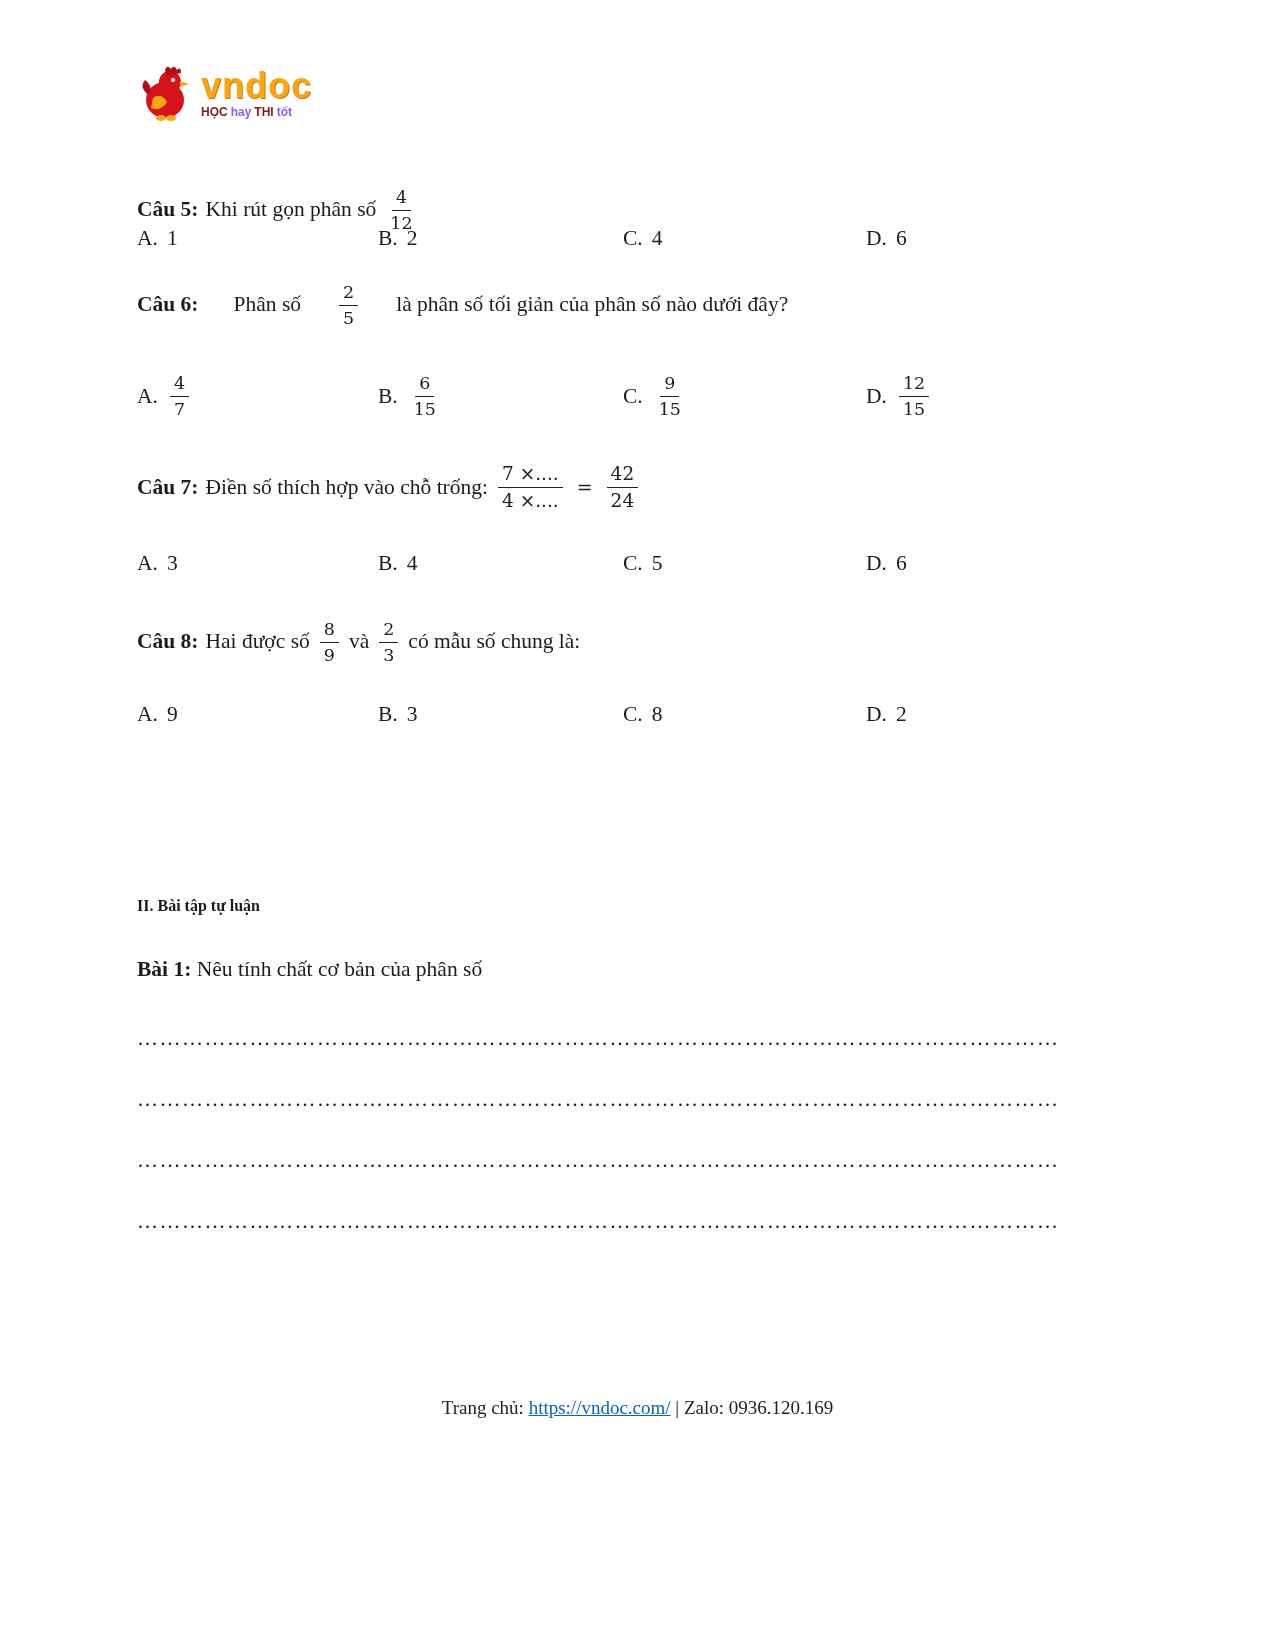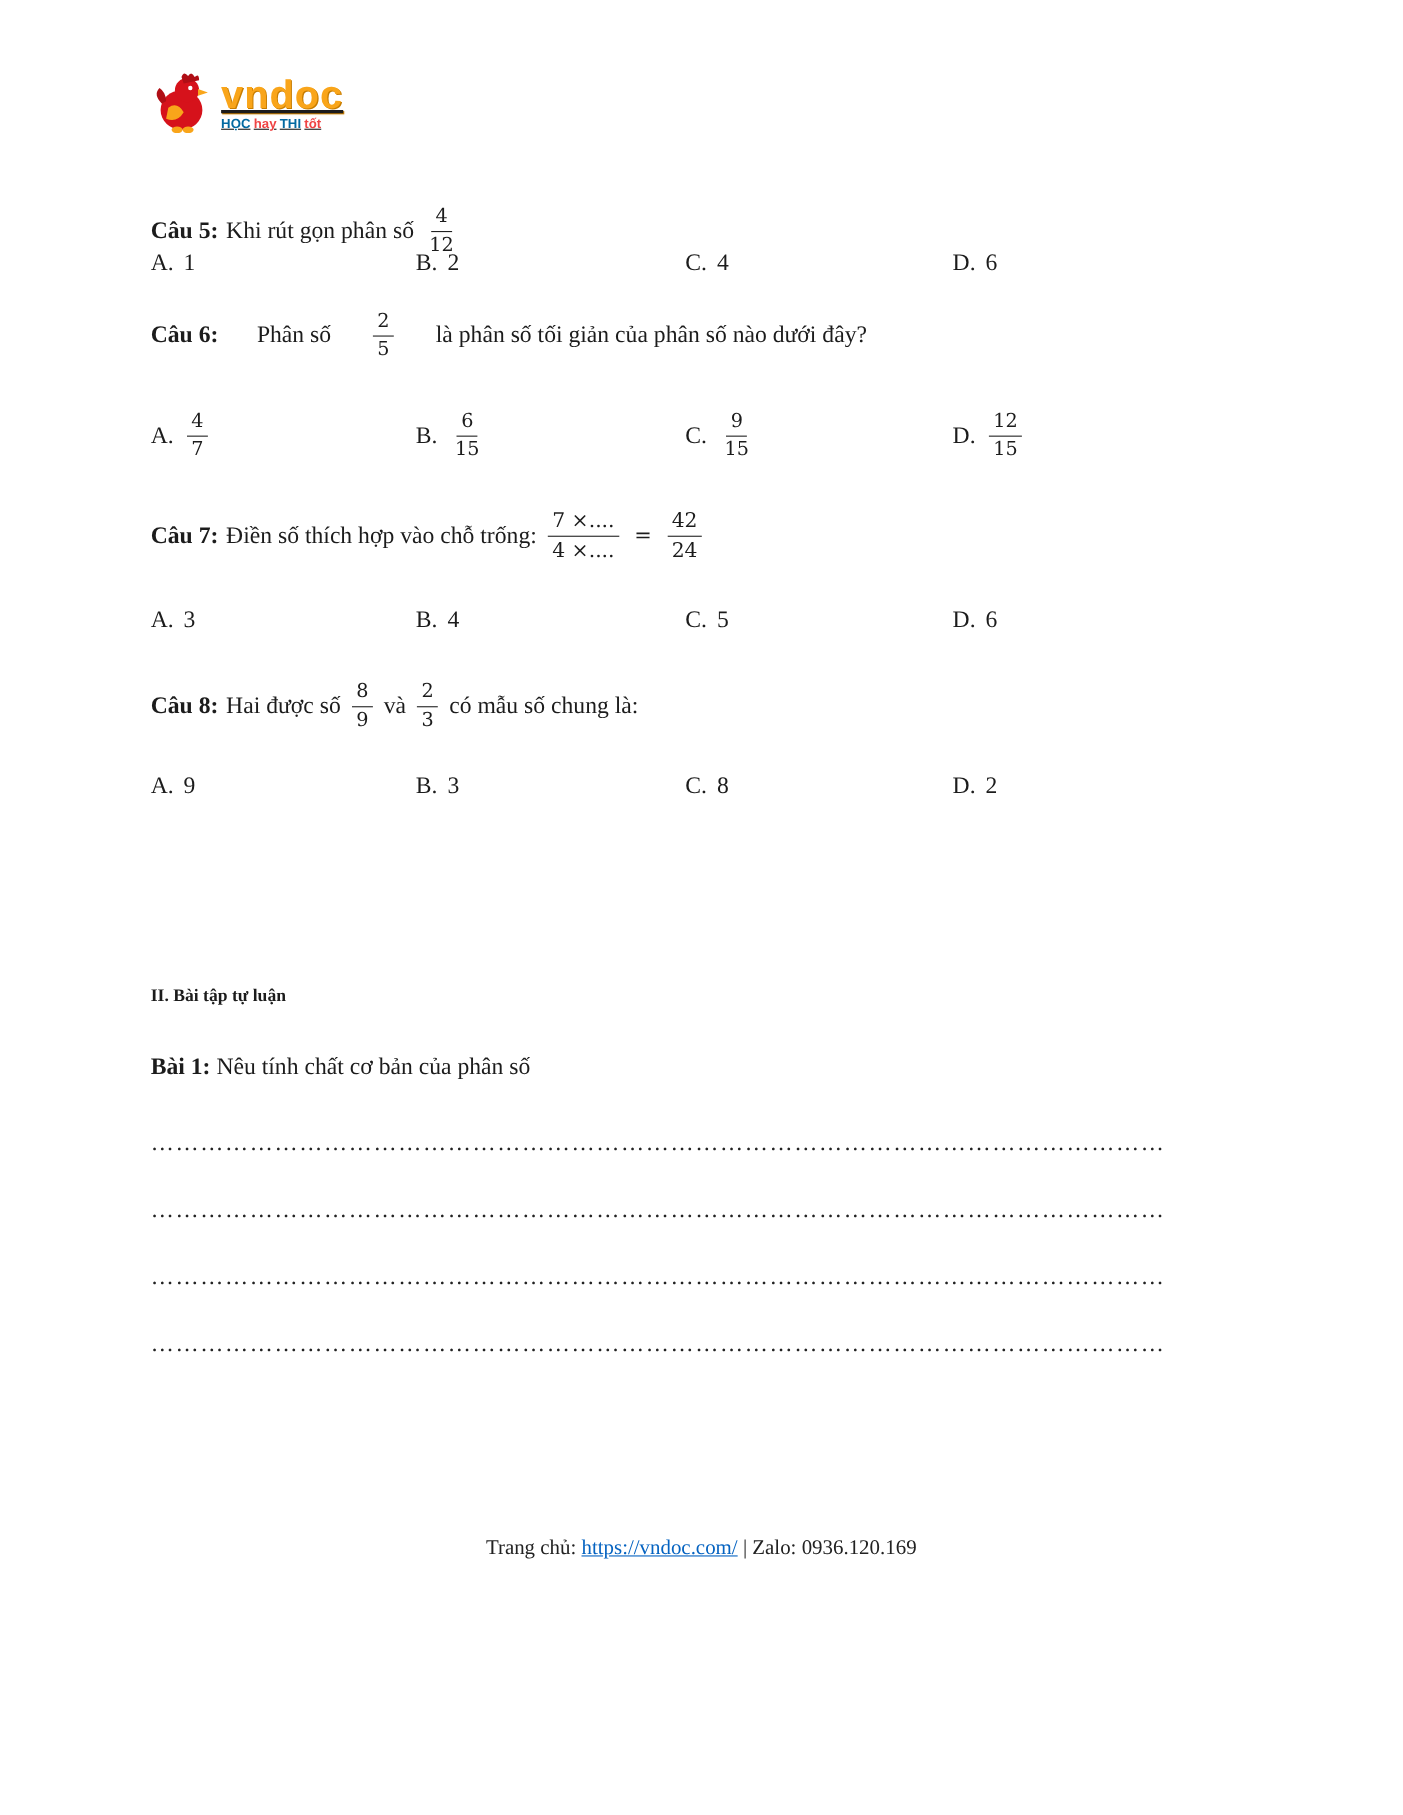--- a/index.html
+++ b/index.html
@@ -15,7 +15,7 @@
   .block { position:absolute; left:137px; width:921px; }
 
   
-  .logo { display:flex; align-items:center; gap:8px;text-decoration:underline; }
+  .logo { display:flex; align-items:center; gap:8px; }
   .logo-text { display:flex; flex-direction:column; line-height:1; }
   .brand {
     font-family:"Liberation Sans", sans-serif;

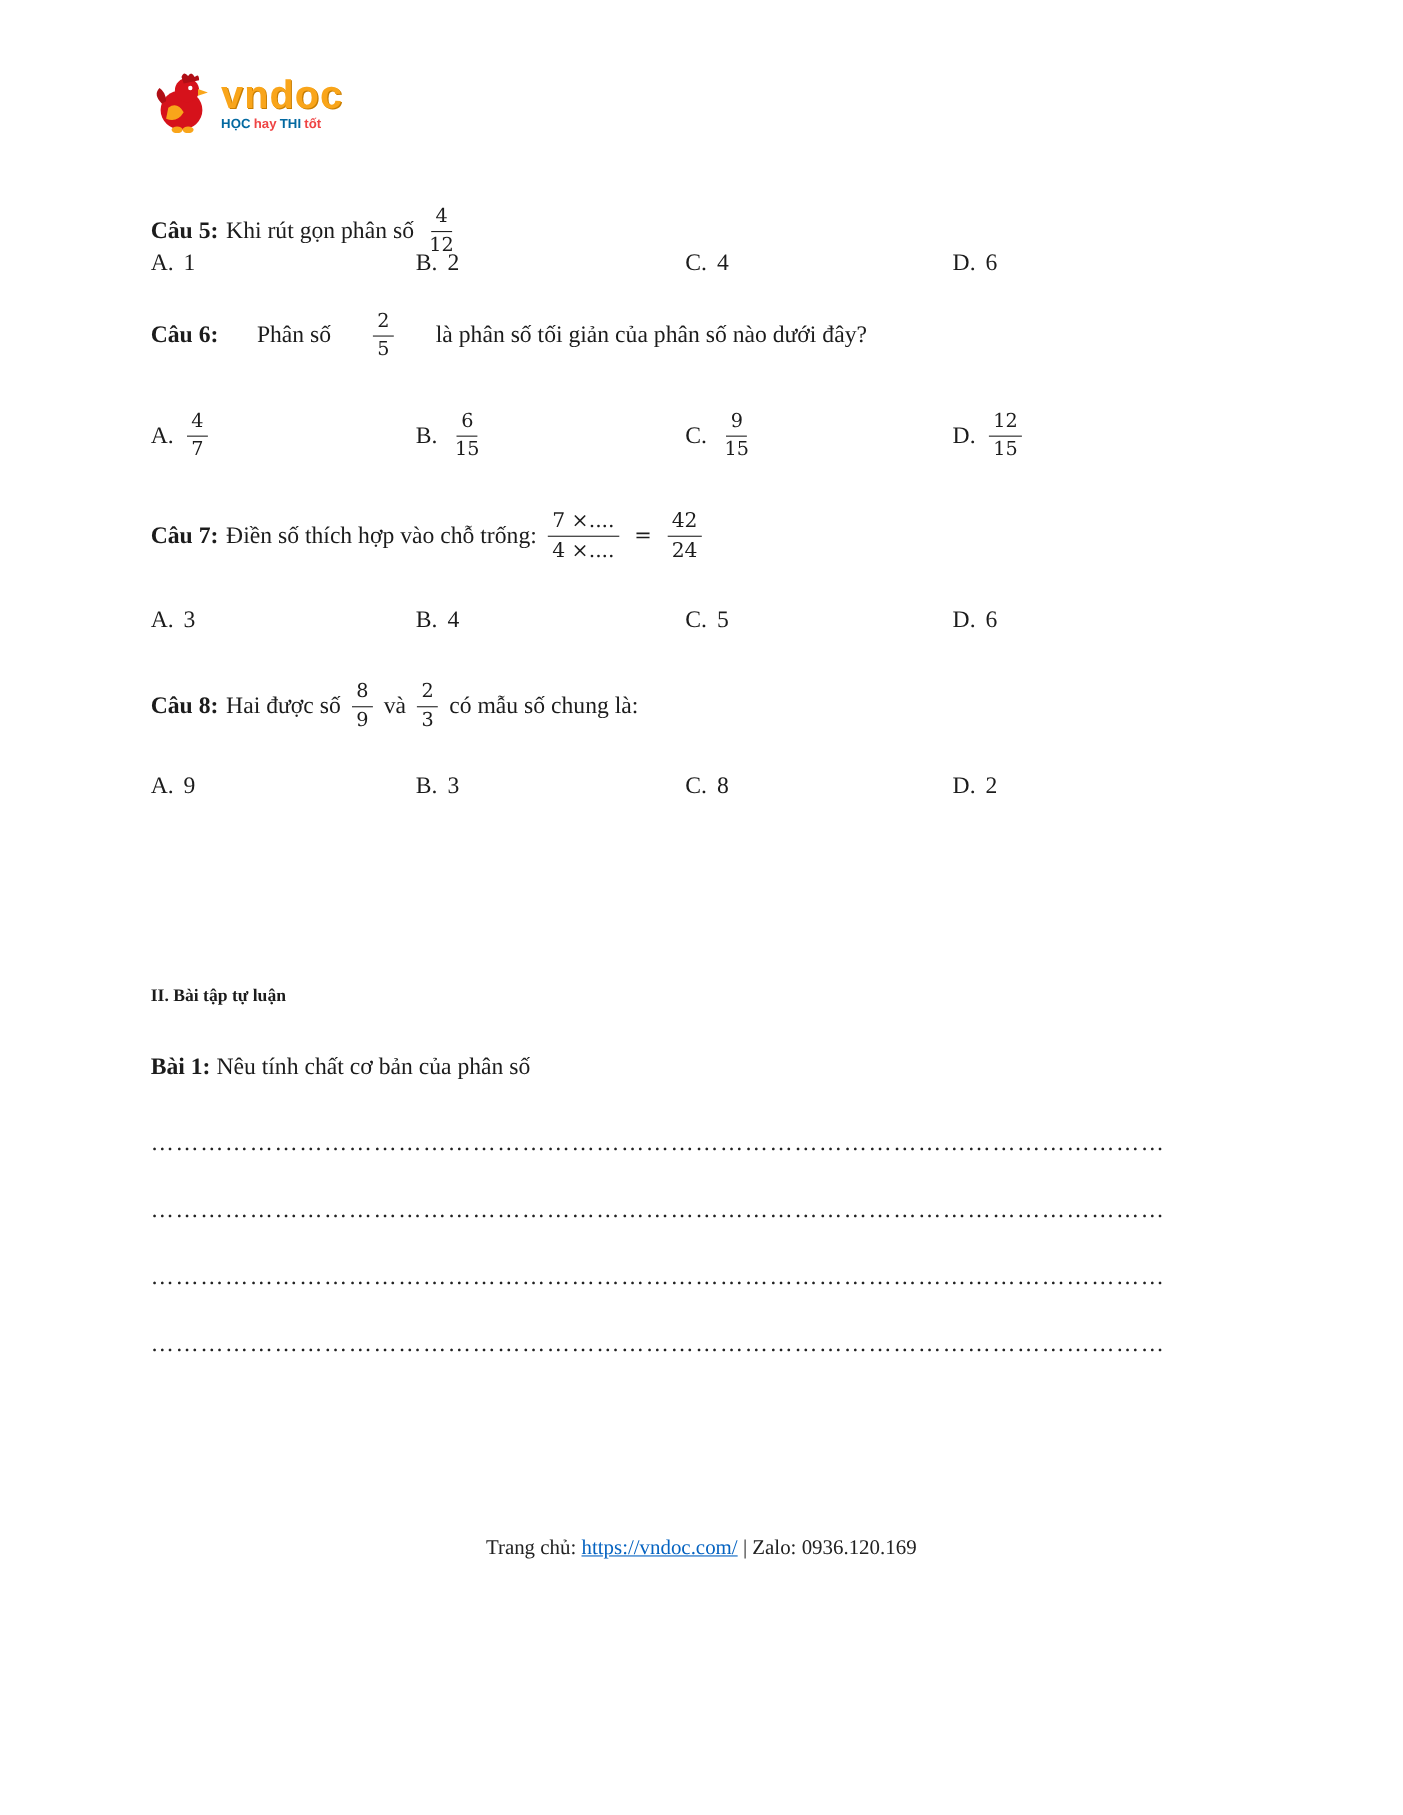--- a/index.html
+++ b/index.html
@@ -23,7 +23,7 @@
     color:#F9A51A; text-shadow:1px 1px 0 #c87d00;
   }
   .tagline { font-family:"Liberation Sans", sans-serif; font-weight:bold; font-size:12px; margin-top:2px; display:flex; gap:3px; }
-  .t-red { color:#0369a1; }
+  .t-red { color:#7f1d1d; }
   .t-org { color:#ef4444; }
 
   

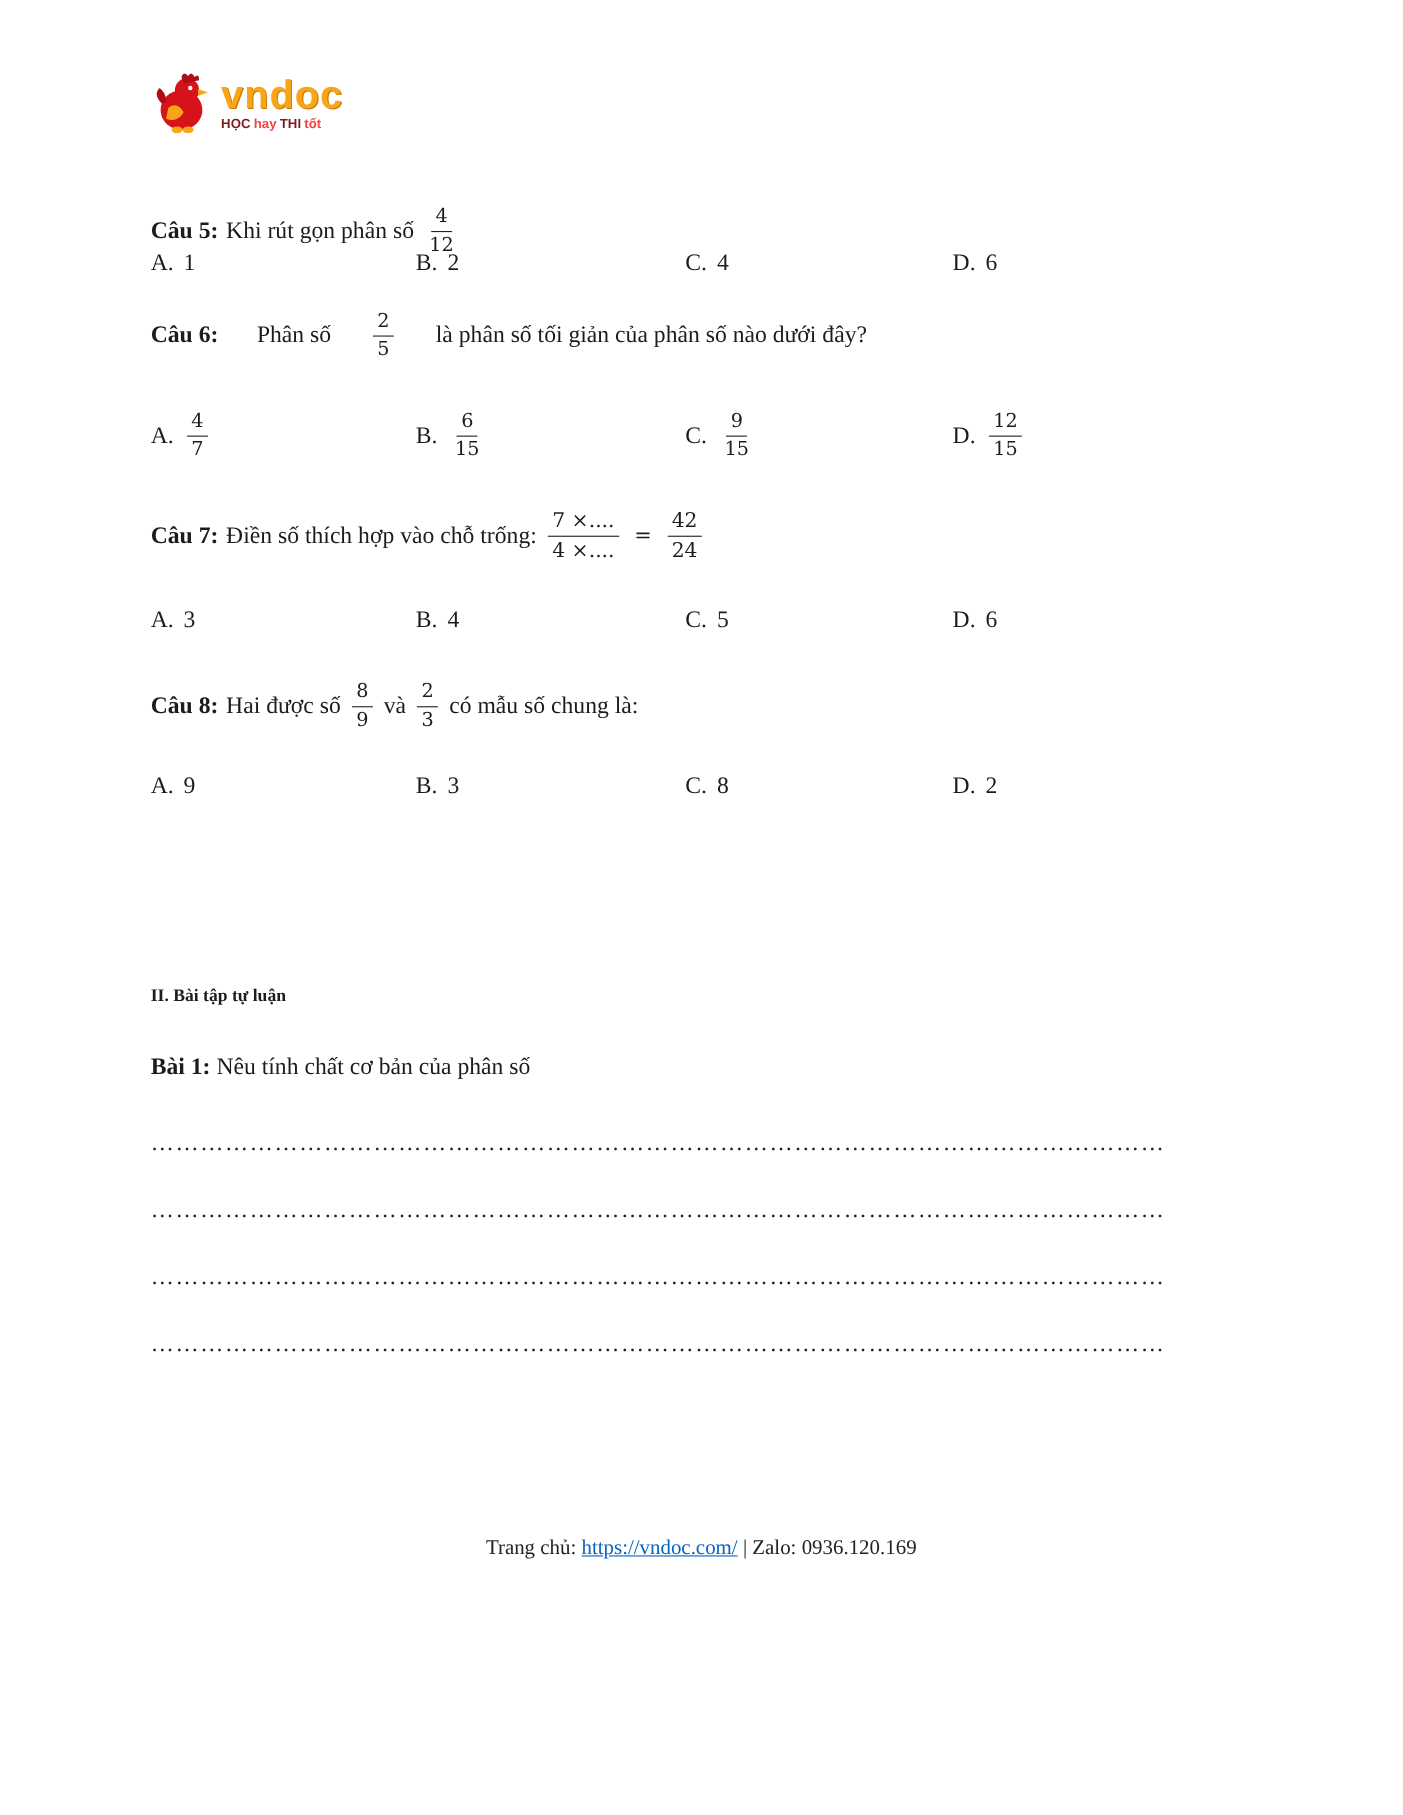--- a/index.html
+++ b/index.html
@@ -24,7 +24,7 @@
   }
   .tagline { font-family:"Liberation Sans", sans-serif; font-weight:bold; font-size:12px; margin-top:2px; display:flex; gap:3px; }
   .t-red { color:#7f1d1d; }
-  .t-org { color:#ef4444; }
+  .t-org { color:#8b5cf6; }
 
   
   .qline { display:flex; align-items:center; gap:7px; font-size:21.5px; line-height:1.3; flex-wrap:nowrap; }

